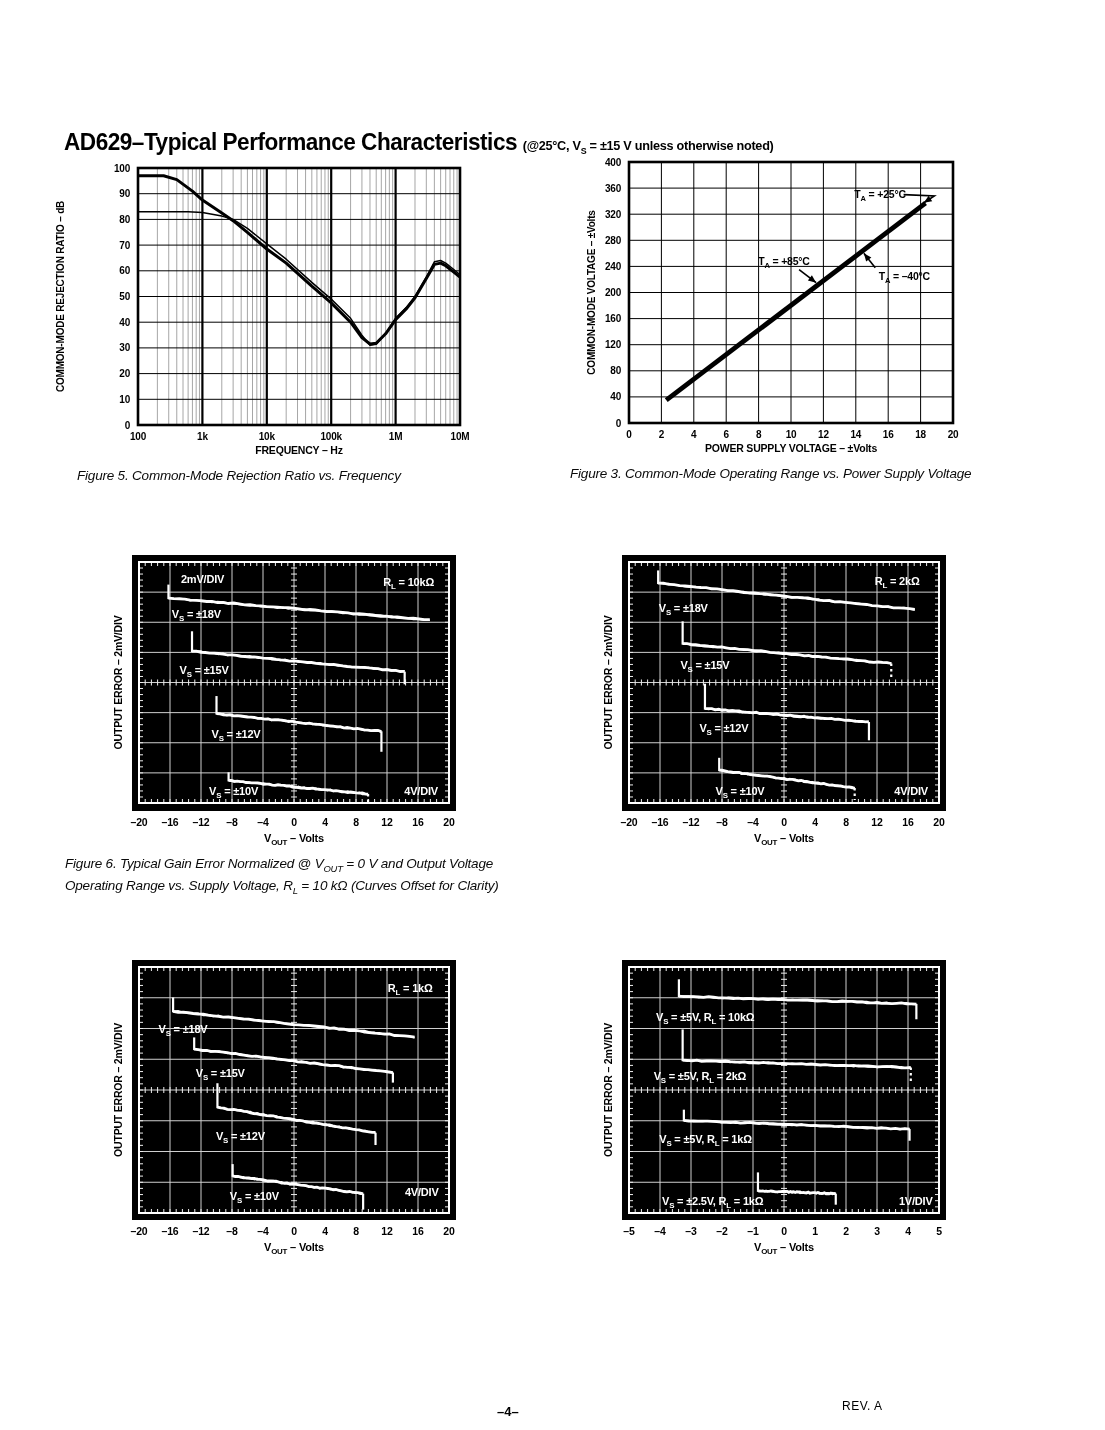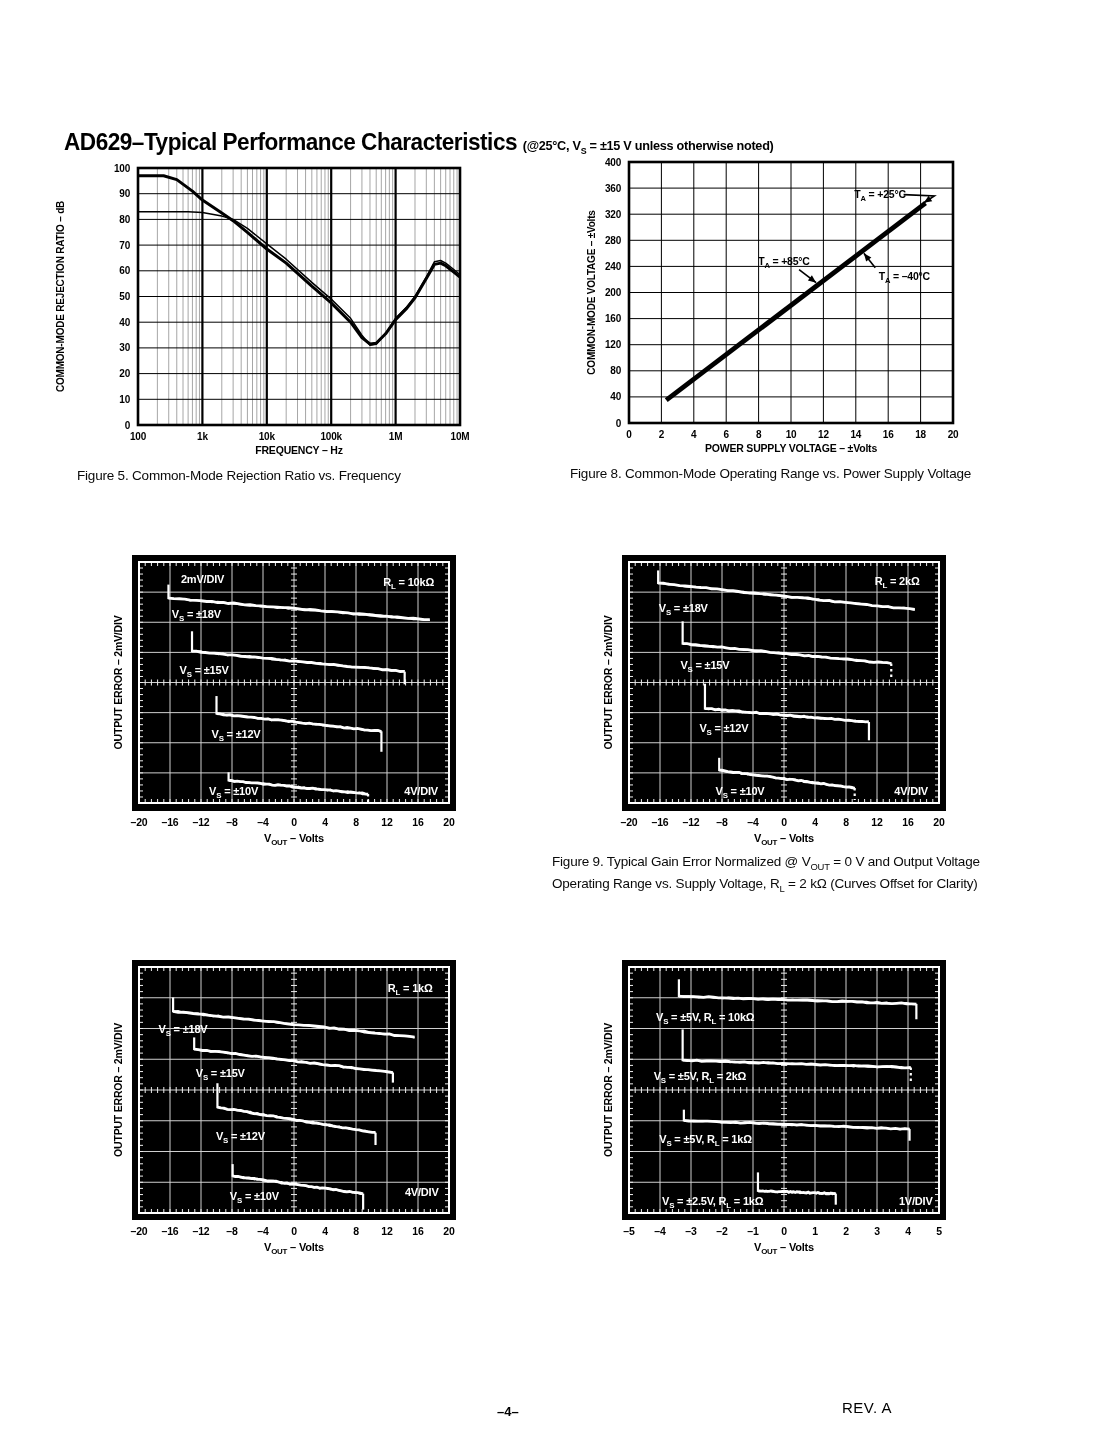--- a/index.html
+++ b/index.html
@@ -11,7 +11,7 @@
   .t-cond{font-size:13.5px;font-weight:bold;margin-left:6px;letter-spacing:-0.3px;}
   .t-cond sub,.caption sub{font-size:70%;}
   .chart{position:absolute;}
-  .caption{position:absolute;font-size:13.5px;line-height:1.5;
+  .caption{position:absolute;font-style:italic;font-size:13.5px;line-height:1.5;
            letter-spacing:-0.2px;color:#0a0a0a;}
   .footer-page{position:absolute;left:497px;top:1376px;font-size:13px;font-weight:bold;}
   .footer-rev{position:absolute;left:842px;top:1371px;font-size:15px;letter-spacing:0.5px;}

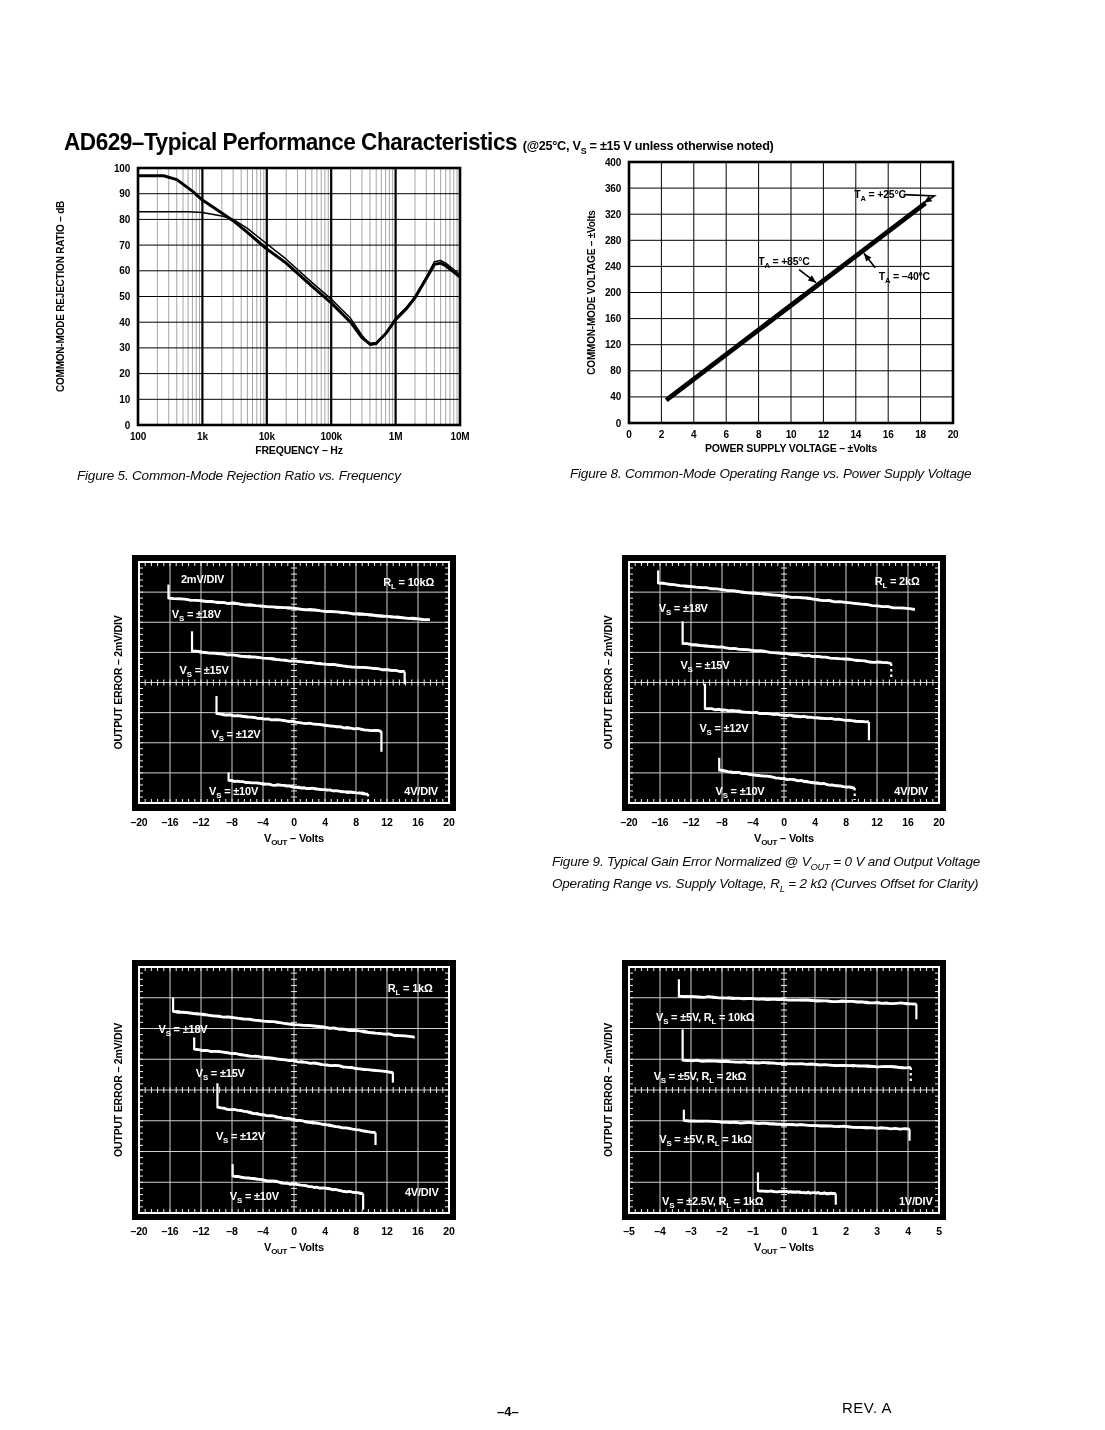--- a/index.html
+++ b/index.html
@@ -165,7 +165,7 @@
       <text x="206" y="304" text-anchor="middle" font-size="10.5" font-weight="bold" fill="#000" letter-spacing="-0.2"><tspan>POWER SUPPLY VOLTAGE – ±Volts</tspan></text>
       <text x="10" y="144.5" text-anchor="middle" font-size="10" font-weight="bold" fill="#000" letter-spacing="-0.2" transform="rotate(-90 10 144.5)"><tspan>COMMON-MODE VOLTAGE – ±Volts</tspan></text>
     </svg>
-  <div class="caption" style="left:570px;top:436px;width:435px">Figure 8.  Common-Mode Operating Range vs. Power Supply Voltage</div>
+  <div class="caption" style="left:570px;top:436px;width:435px">Figure 3.  Common-Mode Operating Range vs. Power Supply Voltage</div>
 
   <svg class="chart" style="left:110px;top:525px" width="372" height="302">
       <rect x="22" y="2" width="324" height="256" fill="#000000"></rect>

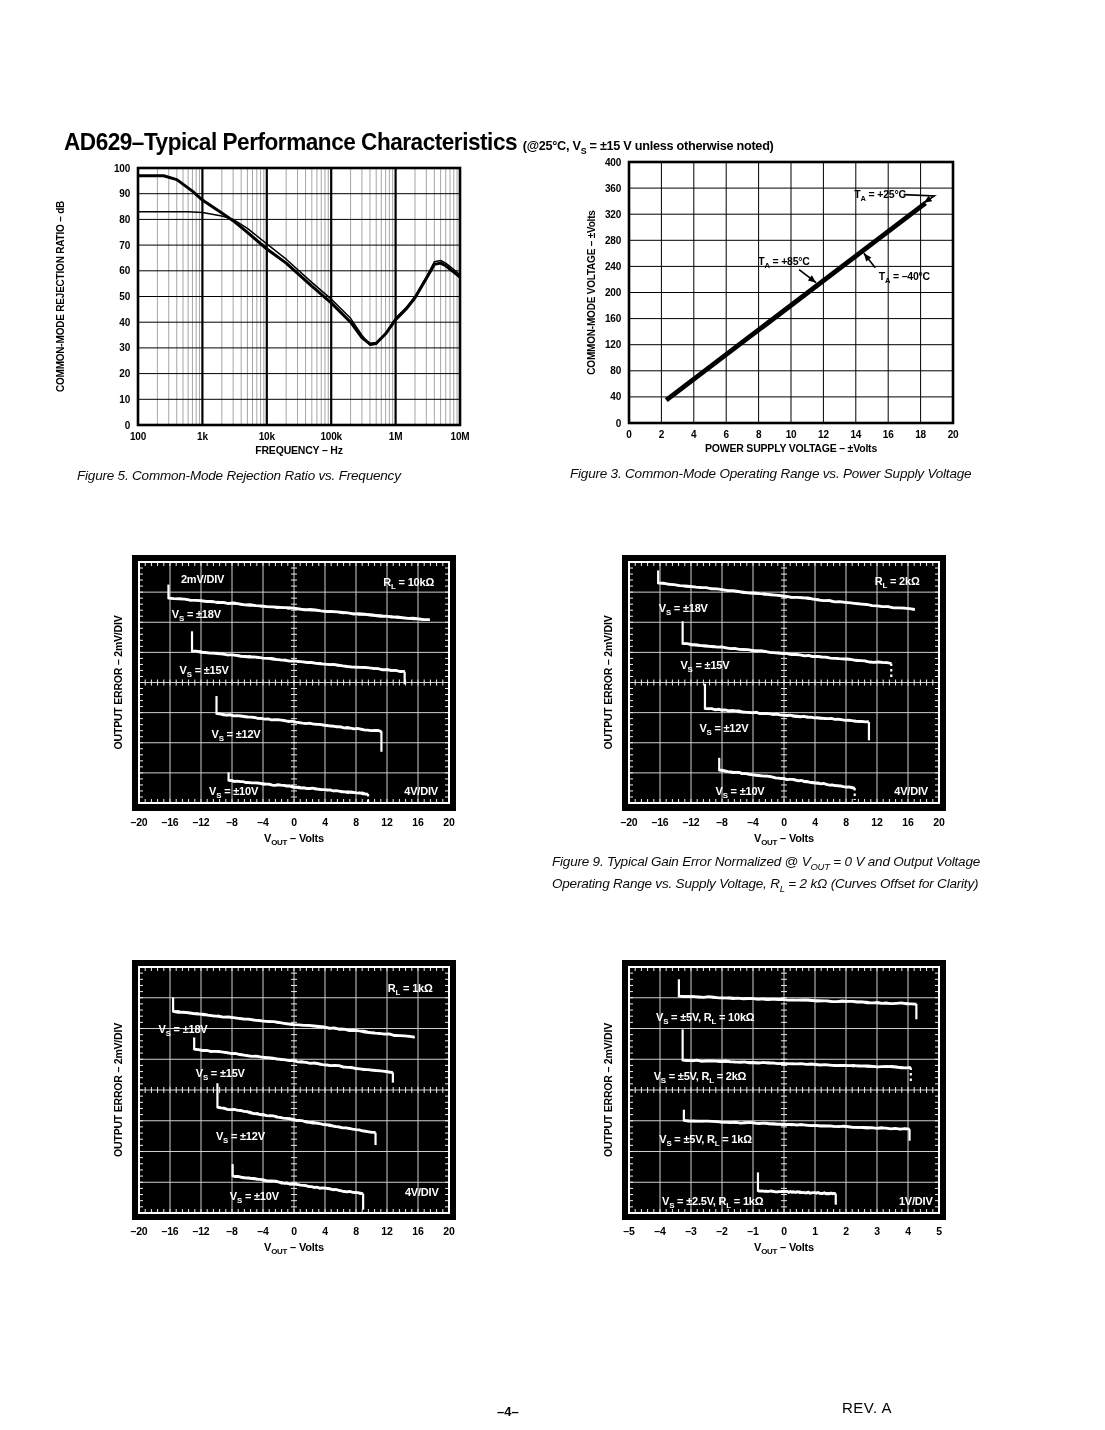--- a/index.html
+++ b/index.html
@@ -490,6 +490,7 @@
       <text x="184" y="289" text-anchor="middle" font-size="11" font-weight="bold" fill="#000" letter-spacing="-0.2"><tspan>V</tspan><tspan dy="3" font-size="7.92">OUT</tspan><tspan dy="-3"> – Volts</tspan></text>
       <text x="12" y="129.5" text-anchor="middle" font-size="10.5" font-weight="bold" fill="#000" letter-spacing="-0.2" transform="rotate(-90 12 129.5)"><tspan>OUTPUT ERROR – 2mV/DIV</tspan></text>
     </svg>
+  <div class="caption" style="left:65px;top:826px;width:450px">Figure 6. Typical Gain Error Normalized @ V<sub>OUT</sub> = 0 V and Output Voltage Operating Range vs. Supply Voltage, R<sub>L</sub> = 10 kΩ (Curves Offset for Clarity)</div>
 
   <svg class="chart" style="left:600px;top:525px" width="372" height="302">
       <rect x="22" y="2" width="324" height="256" fill="#000000"></rect>

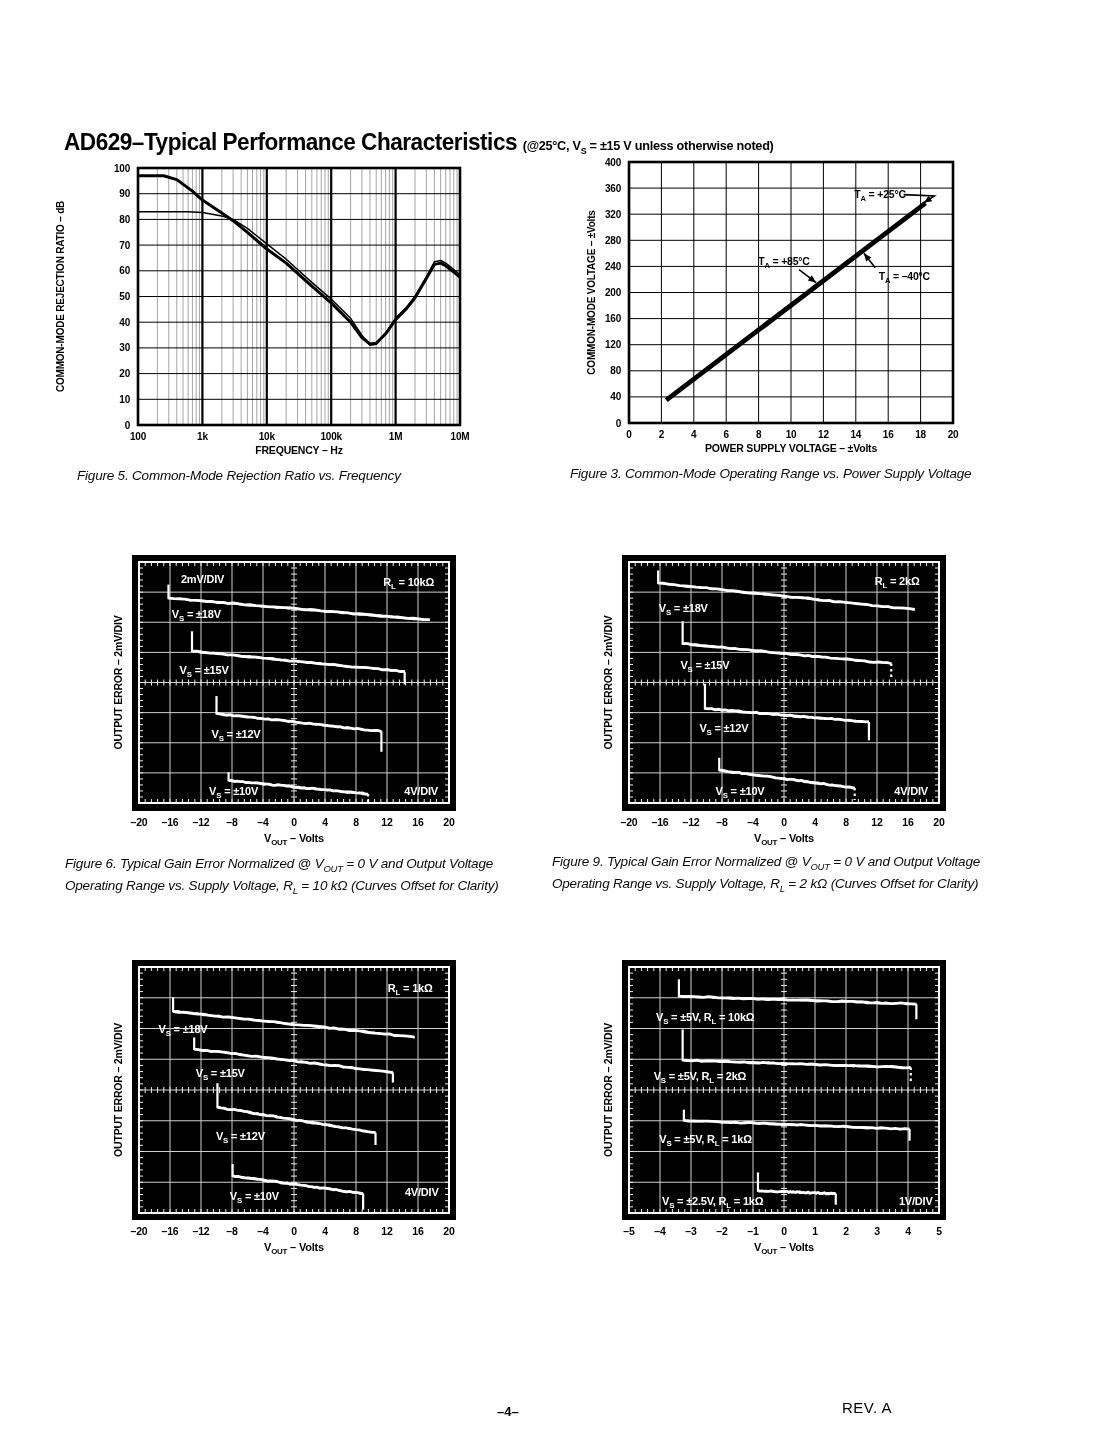--- a/index.html
+++ b/index.html
@@ -814,7 +814,6 @@
       <text x="184" y="289" text-anchor="middle" font-size="11" font-weight="bold" fill="#000" letter-spacing="-0.2"><tspan>V</tspan><tspan dy="3" font-size="7.92">OUT</tspan><tspan dy="-3"> – Volts</tspan></text>
       <text x="12" y="129.5" text-anchor="middle" font-size="10.5" font-weight="bold" fill="#000" letter-spacing="-0.2" transform="rotate(-90 12 129.5)"><tspan>OUTPUT ERROR – 2mV/DIV</tspan></text>
     </svg>
-  <div class="caption" style="left:552px;top:824px;width:460px">Figure 9.  Typical Gain Error Normalized @ V<sub>OUT</sub> = 0 V and Output Voltage Operating Range vs. Supply Voltage, R<sub>L</sub> = 2 kΩ (Curves Offset for Clarity)</div>
 
   <svg class="chart" style="left:110px;top:930px" width="372" height="306">
       <rect x="22" y="2" width="324" height="260" fill="#000000"></rect>

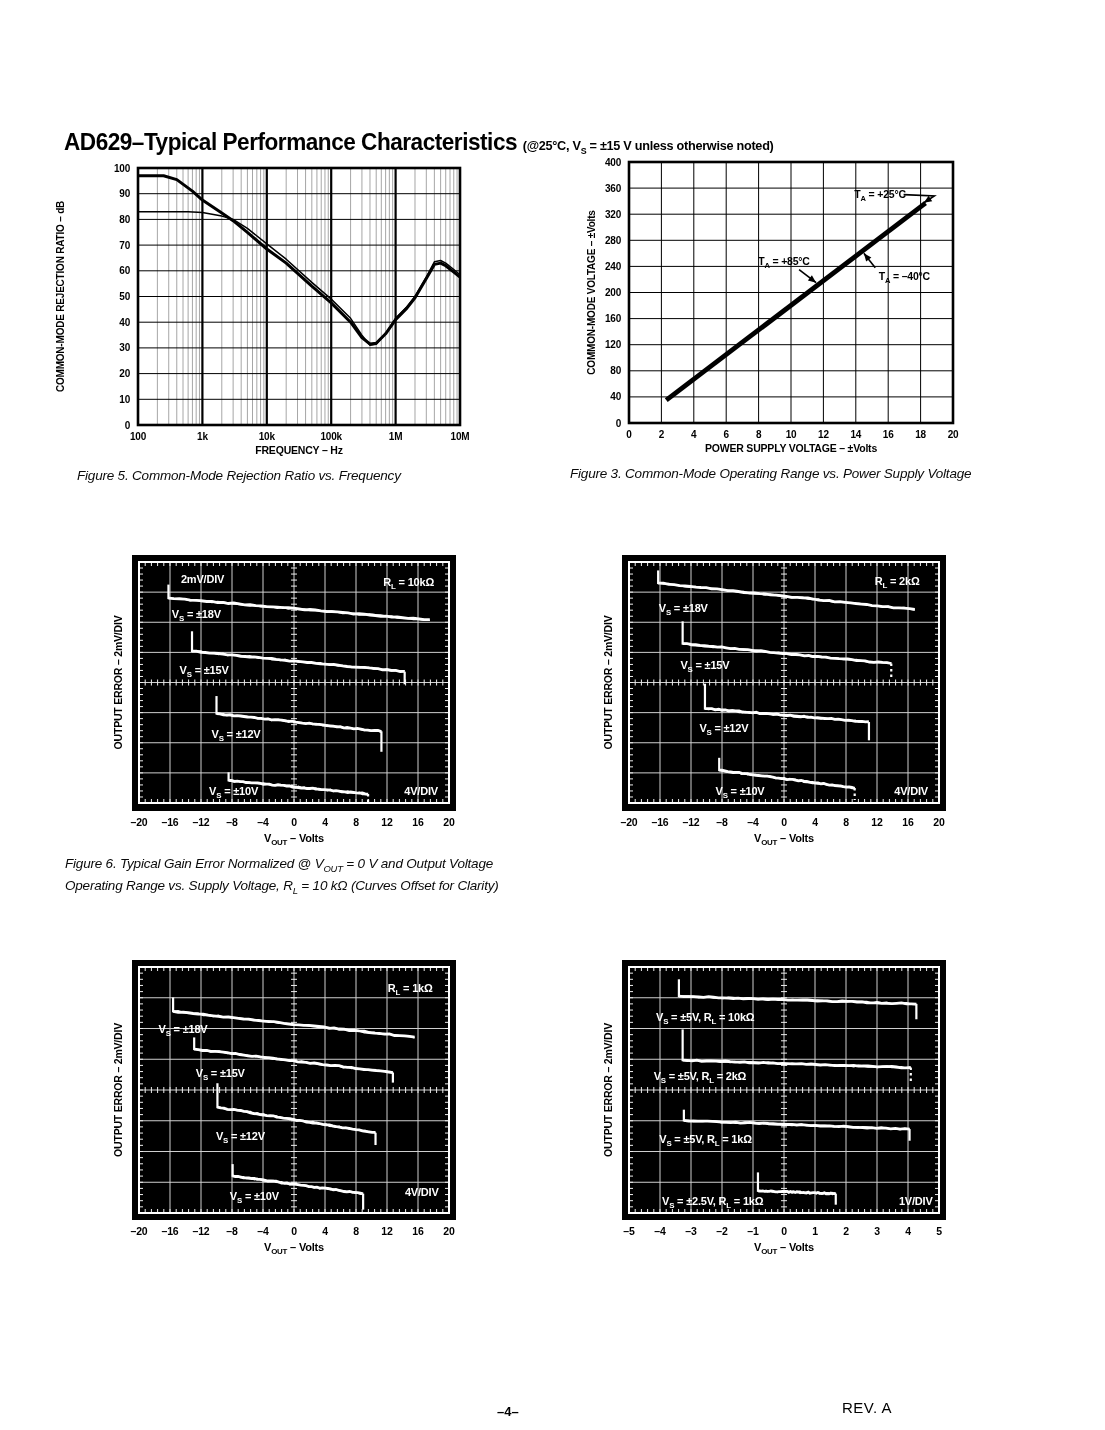--- a/index.html
+++ b/index.html
@@ -14,7 +14,7 @@
   .caption{position:absolute;font-style:italic;font-size:13.5px;line-height:1.5;
            letter-spacing:-0.2px;color:#0a0a0a;}
   .footer-page{position:absolute;left:497px;top:1376px;font-size:13px;font-weight:bold;}
-  .footer-rev{position:absolute;left:842px;top:1371px;font-size:15px;letter-spacing:0.5px;}
+  .footer-rev{position:absolute;left:842px;top:1371px;font-size:12px;letter-spacing:0.5px;}
   svg text{font-family:"Liberation Sans",sans-serif;}
 </style>
 </head>

